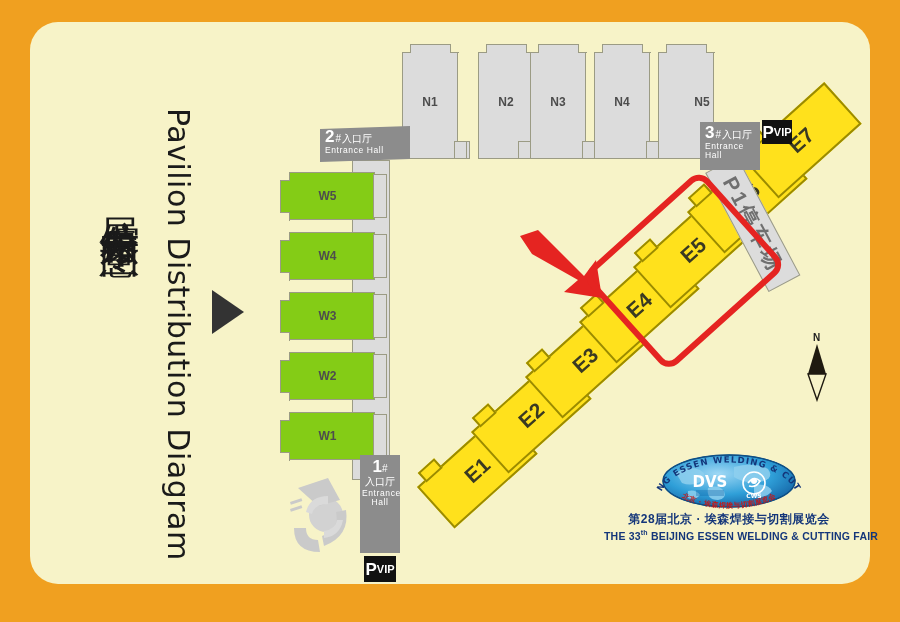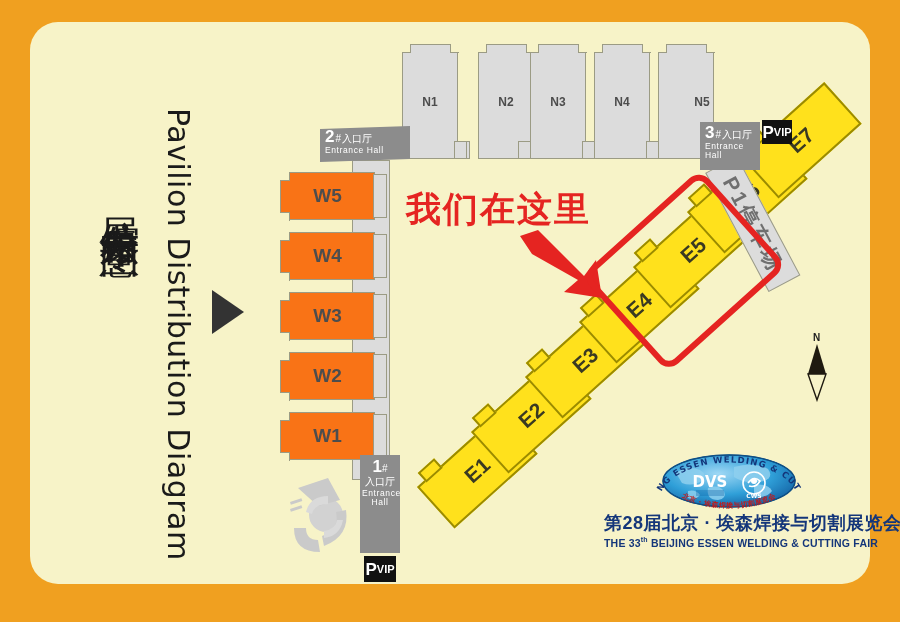--- a/index.html
+++ b/index.html
@@ -98,9 +98,9 @@
   }
 
   .hall-w {
-    background: #f97316;
+    background: #84cc16;
     border: 1.5px solid #9b9b84;
-    font-size: 19px;
+    font-size: 12px;
     text-align: right;
   }
   .hall-w .wnotch {

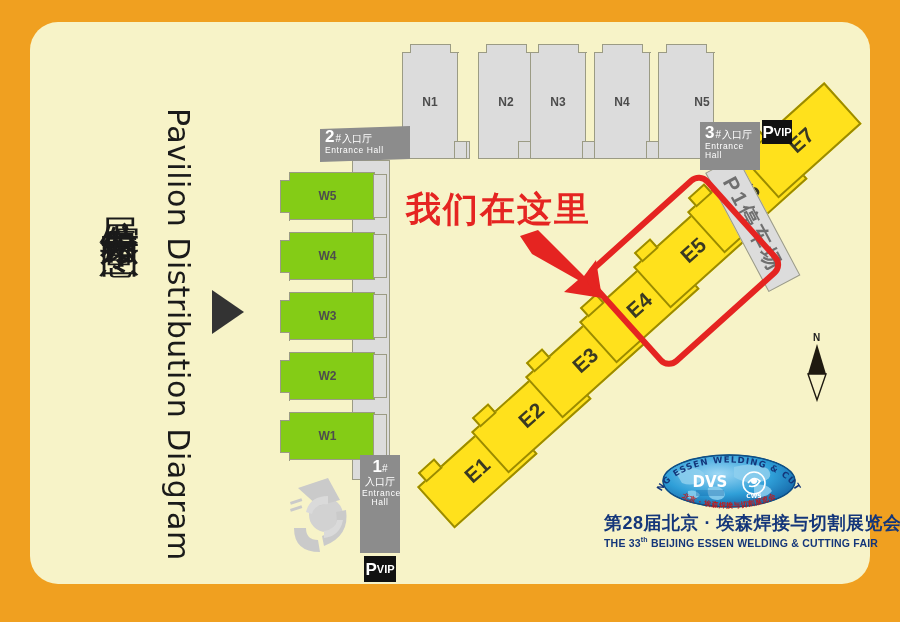--- a/index.html
+++ b/index.html
@@ -433,7 +433,6 @@
     </svg>
   </div>
 
-  <div class="ann-cn">我们在这里</div>
 
   <svg class="ann-arrow" style="position:absolute; left:516px; top:226px;" width="100" height="80" viewBox="0 0 100 80">
     <path d="M4 10 L22 4 L68 50 L80 34 L86 72 L48 66 L62 54 L16 28 Z" fill="#E52421"></path>

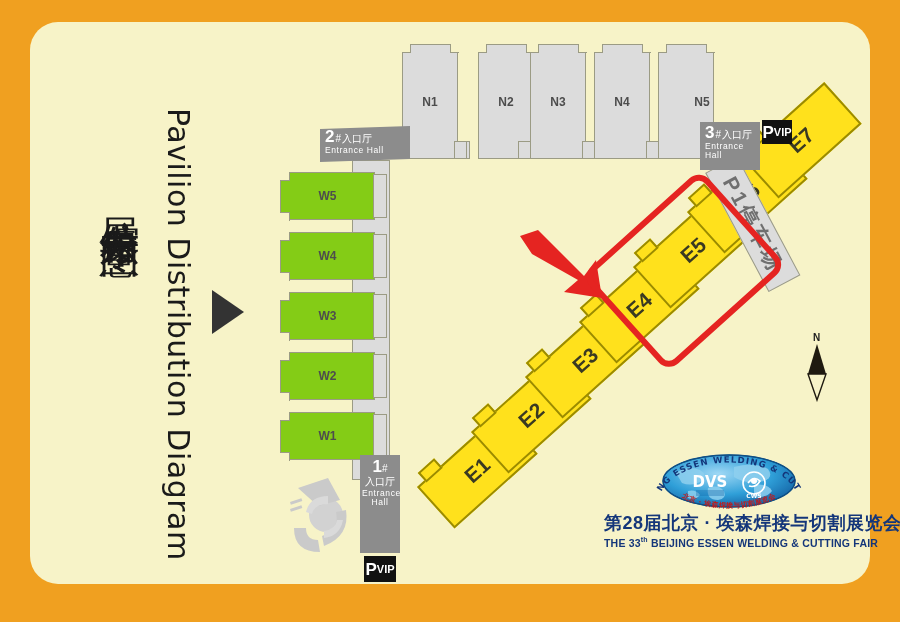--- a/index.html
+++ b/index.html
@@ -235,7 +235,7 @@
   .logo-globe { position: relative; width: 250px; height: 66px; }
   .logo-line-cn {
     text-align: center;
-    font-size: 18px;
+    font-size: 12px;
     font-weight: bold;
     color: #14367a;
     letter-spacing: 0.5px;

